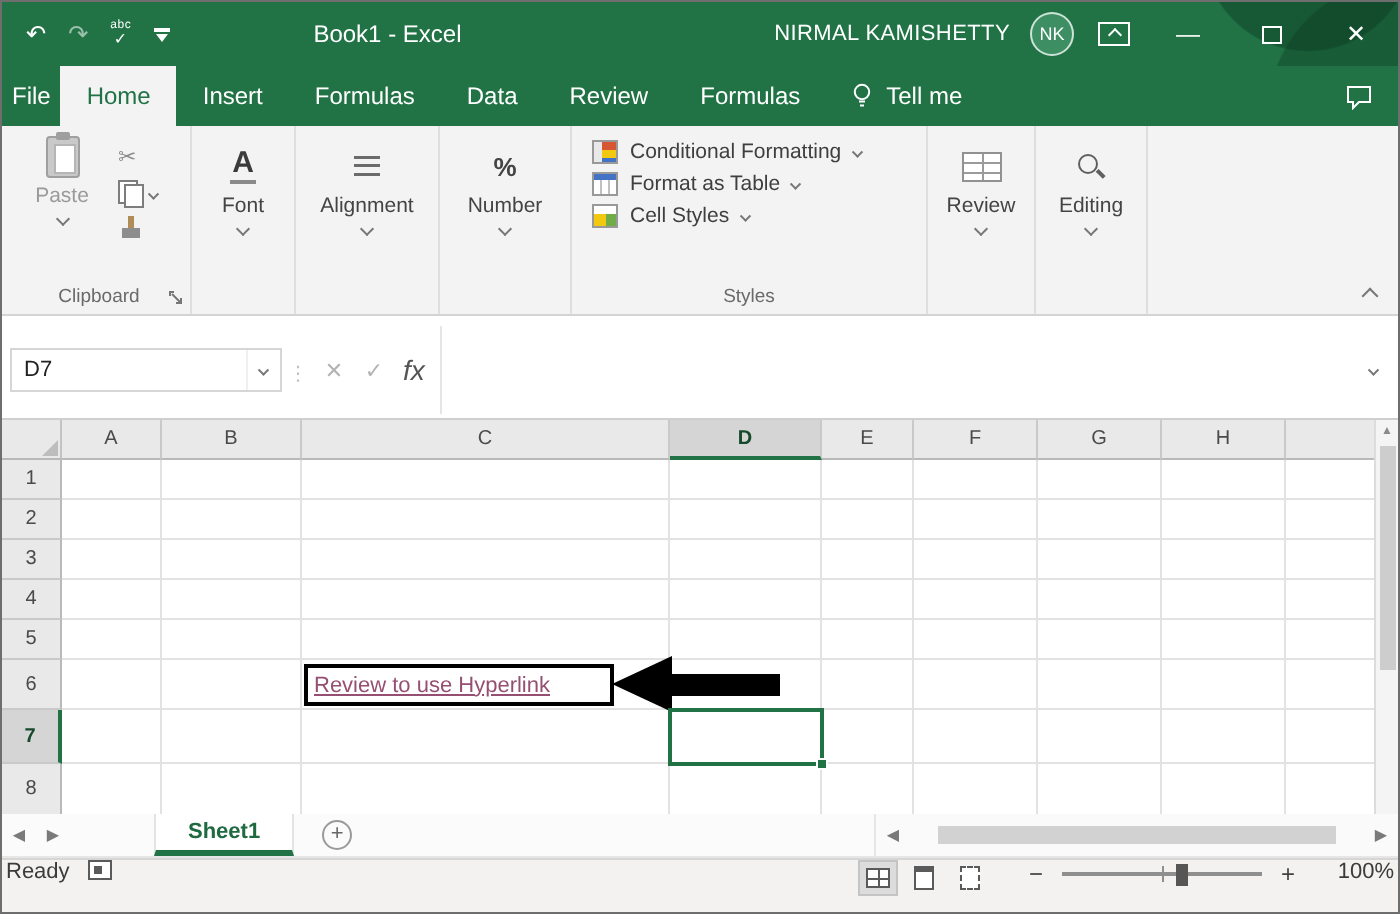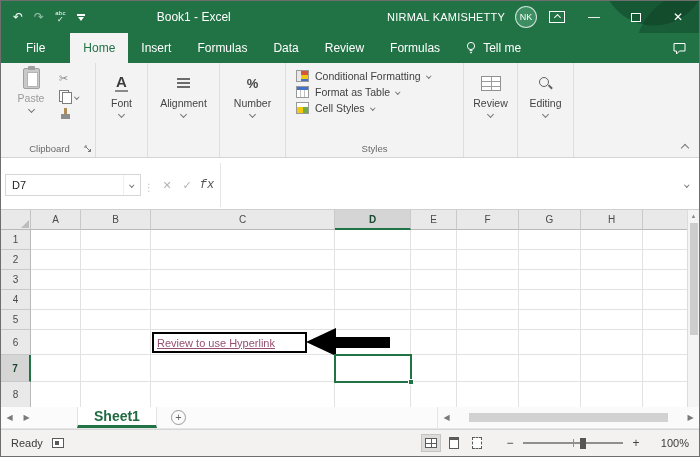--- a/index.html
+++ b/index.html
@@ -34,7 +34,7 @@
   
   .tabrow{flex:0 0 30px;background:#217346;display:flex;align-items:stretch}
   .rtab{display:flex;align-items:center;padding:0 13px;color:#fff;font-size:12px;cursor:default}
-  .rtab.file{padding:0 25px}
+  .rtab.file{padding:0 5px}
   .rtab.active{background:#f3f3f3;color:#217346}
   .tellme{display:flex;align-items:center;gap:6px;color:#fff;font-size:12px;padding:0 12px}
   .comment-btn{display:flex;align-items:center;padding:0 12px}

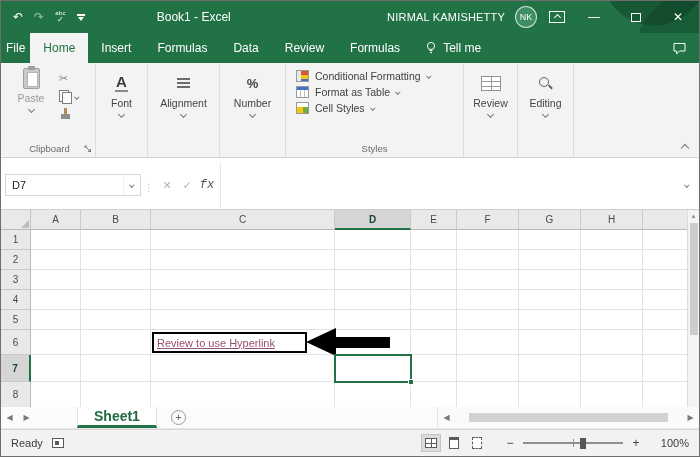--- a/index.html
+++ b/index.html
@@ -88,7 +88,7 @@
   .nb-dd{margin-left:auto;width:17px;align-self:stretch;display:flex;align-items:center;justify-content:center;border-left:1px solid #efefef}
   .fb-dots{color:#c0c0c0;font-size:10px;margin:4px 3px 0}
   .fb-btn{width:20px;height:22px;display:flex;align-items:center;justify-content:center;font-size:11px;color:#b3b3b3}
-  .fb-fx{font-family:Liberation Mono, monospace;font-style:italic;color:#555;font-size:12px}
+  .fb-fx{font-family:Liberation Sans, sans-serif;font-style:italic;color:#555;font-size:14px}
   .fb-sep{width:1px;height:44px;background:#e5e5e5;margin:0 3px}
   .fb-input{flex:1;height:46px}
   .fb-exp{width:18px;height:20px;display:flex;align-items:center;justify-content:center}

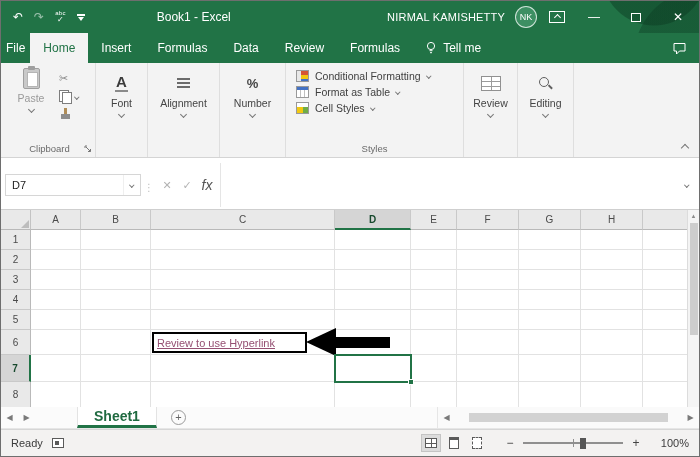--- a/index.html
+++ b/index.html
@@ -120,7 +120,7 @@
   
   .sheetbar{flex:0 0 22px;display:flex;align-items:center;background:#fbfbfb;border-bottom:1px solid #e6e6e6;font-size:11px;color:#555}
   .sb-nav{width:17px;text-align:center;font-size:8px;color:#7a7a7a}
-  .sheet-tab{margin-left:42px;height:100%;display:flex;align-items:center;padding:0 16px;background:#fff;border-left:1px solid #e3e3e3;border-right:1px solid #e3e3e3;border-bottom:3px solid #217346;color:#1f6a40;font-weight:bold;font-size:14px}
+  .sheet-tab{margin-left:42px;height:100%;display:flex;align-items:center;padding:0 16px;background:#fff;border-left:1px solid #e3e3e3;border-right:1px solid #e3e3e3;border-bottom:3px solid #217346;color:#1f6a40;font-weight:bold;font-size:11px}
   .add-sheet{width:15px;height:15px;border:1px solid #9a9a9a;border-radius:50%;display:flex;align-items:center;justify-content:center;font-size:11px;color:#666;margin-left:14px;line-height:1}
   .hscroll{display:flex;align-items:center;margin-left:auto;width:262px;height:100%;border-left:1px solid #e6e6e6;background:#fafafa}
   .hs-btn{width:17px;text-align:center;font-size:8px;color:#7a7a7a}

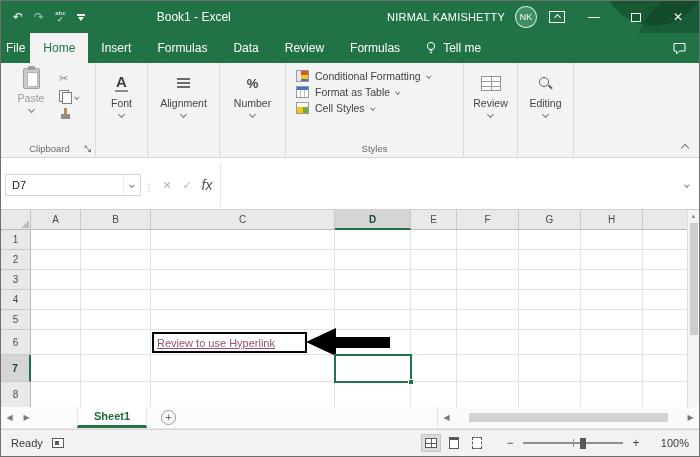--- a/index.html
+++ b/index.html
@@ -128,7 +128,7 @@
   .hs-thumb{height:9px;background:#d2d2d2;width:88%;margin:auto}
 
   
-  .statusbar{flex:0 0 27px;background:#f3f2f1;border-top:1px solid #d6d6d6;display:flex;align-items:center;font-size:11px;color:#3b3b3b;padding:0 10px}
+  .statusbar{flex:0 0 27px;background:#f3f2f1;border-top:1px solid #d6d6d6;display:flex;align-items:flex-start;font-size:11px;color:#3b3b3b;padding:0 2px}
   .sb-ready{margin-right:9px}
   .macro-ic{width:12px;height:10px;border:1px solid #5a5a5a;background:#fff;position:relative;margin-right:12px}
   .macro-ic::after{content:"";position:absolute;left:2px;top:2px;width:4px;height:4px;background:#5a5a5a}

